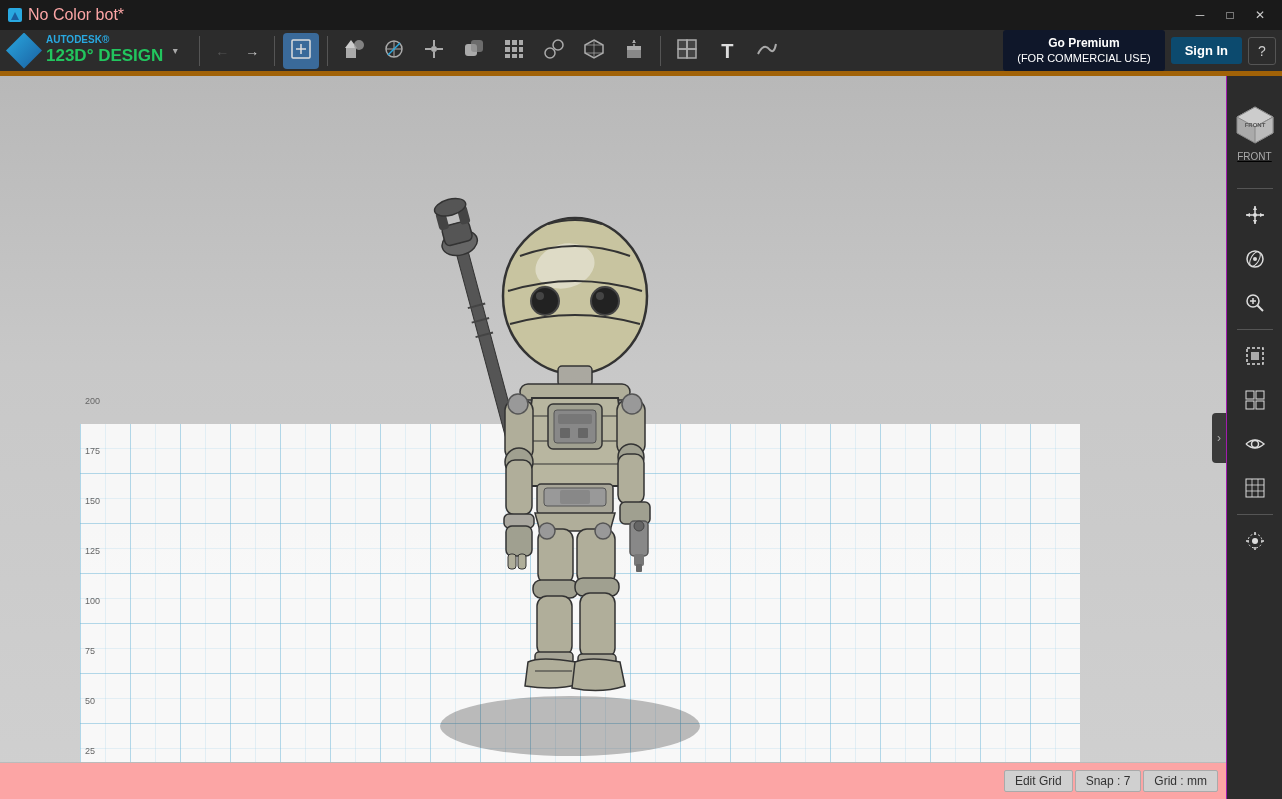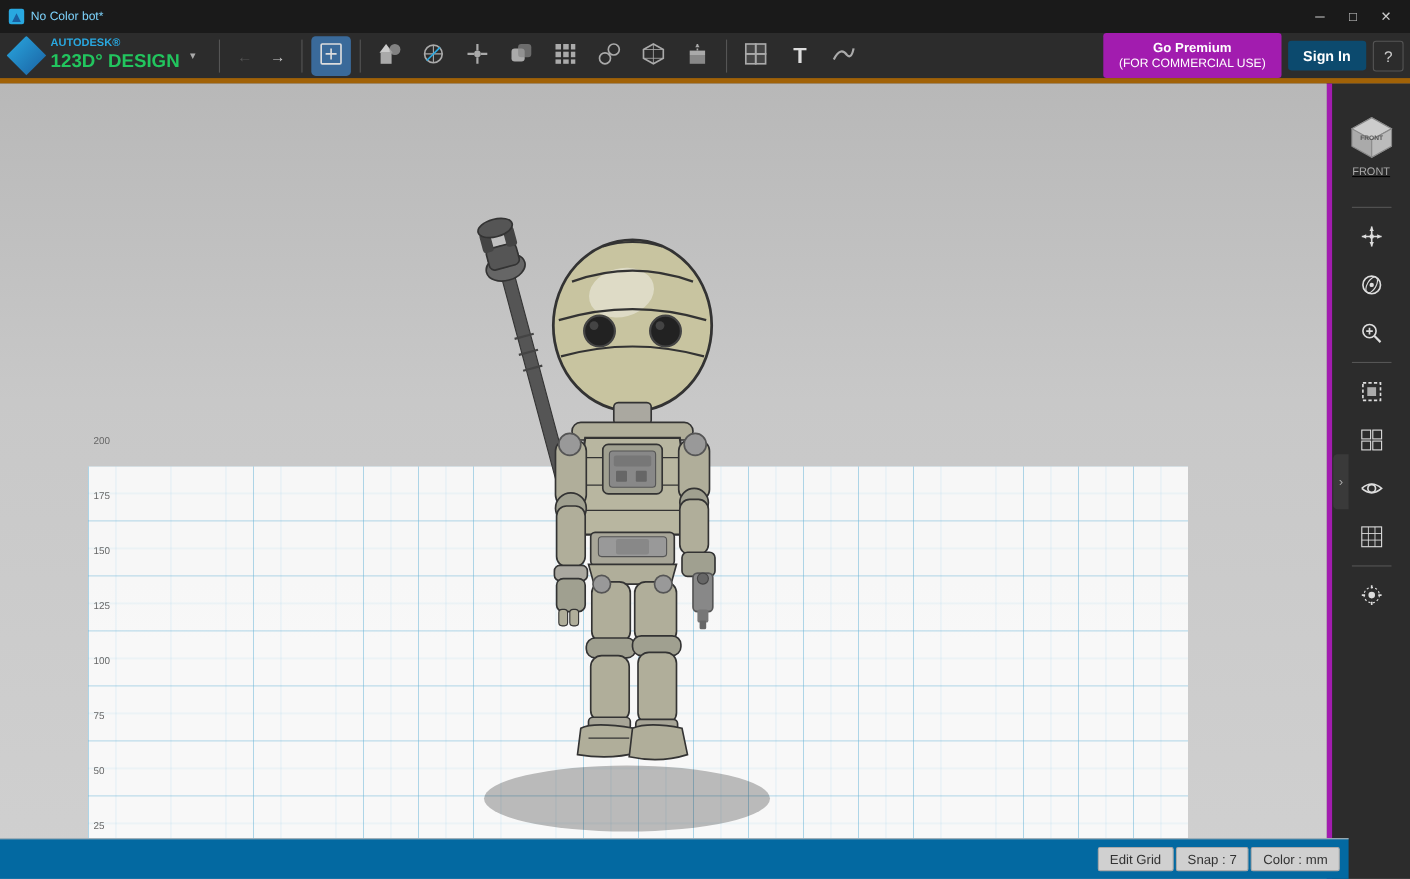--- a/index.html
+++ b/index.html
@@ -132,7 +132,7 @@
         <polygon points="7,4 11,12 3,12" fill="#1a5fa0"></polygon>
       </svg>
     </div>
-    <span style="color:#7dd3fc;font-size:11px;">No Color bot*</span>
+    <span style="color:#fca5a5;font-size:16px;">No Color bot*</span>
   </div>
   <div id="titlebar-controls">
     <div class="titlebar-btn">─</div>

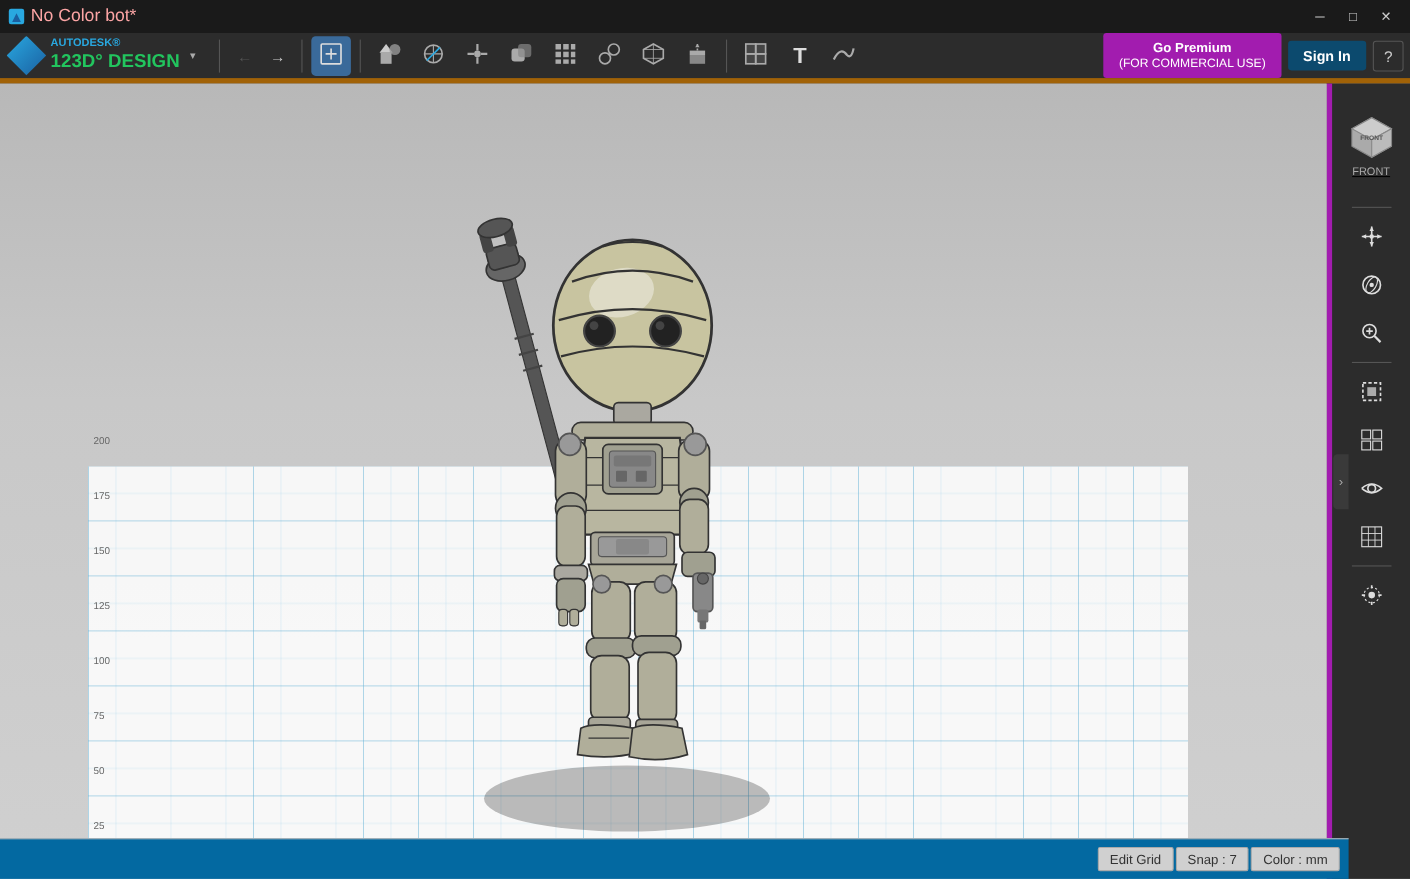--- a/index.html
+++ b/index.html
@@ -55,7 +55,7 @@
 
     #toolbar-right { margin-left: auto; display: flex; align-items: center; gap: 6px; }
     #go-premium-btn {
-      background: #a21caf; color: #fff; border: none; cursor: pointer;
+      background: #0f172a; color: #fff; border: none; cursor: pointer;
       padding: 6px 14px; border-radius: 3px; font-size: 12px; font-weight: bold;
       line-height: 1.3; text-align: center;
     }

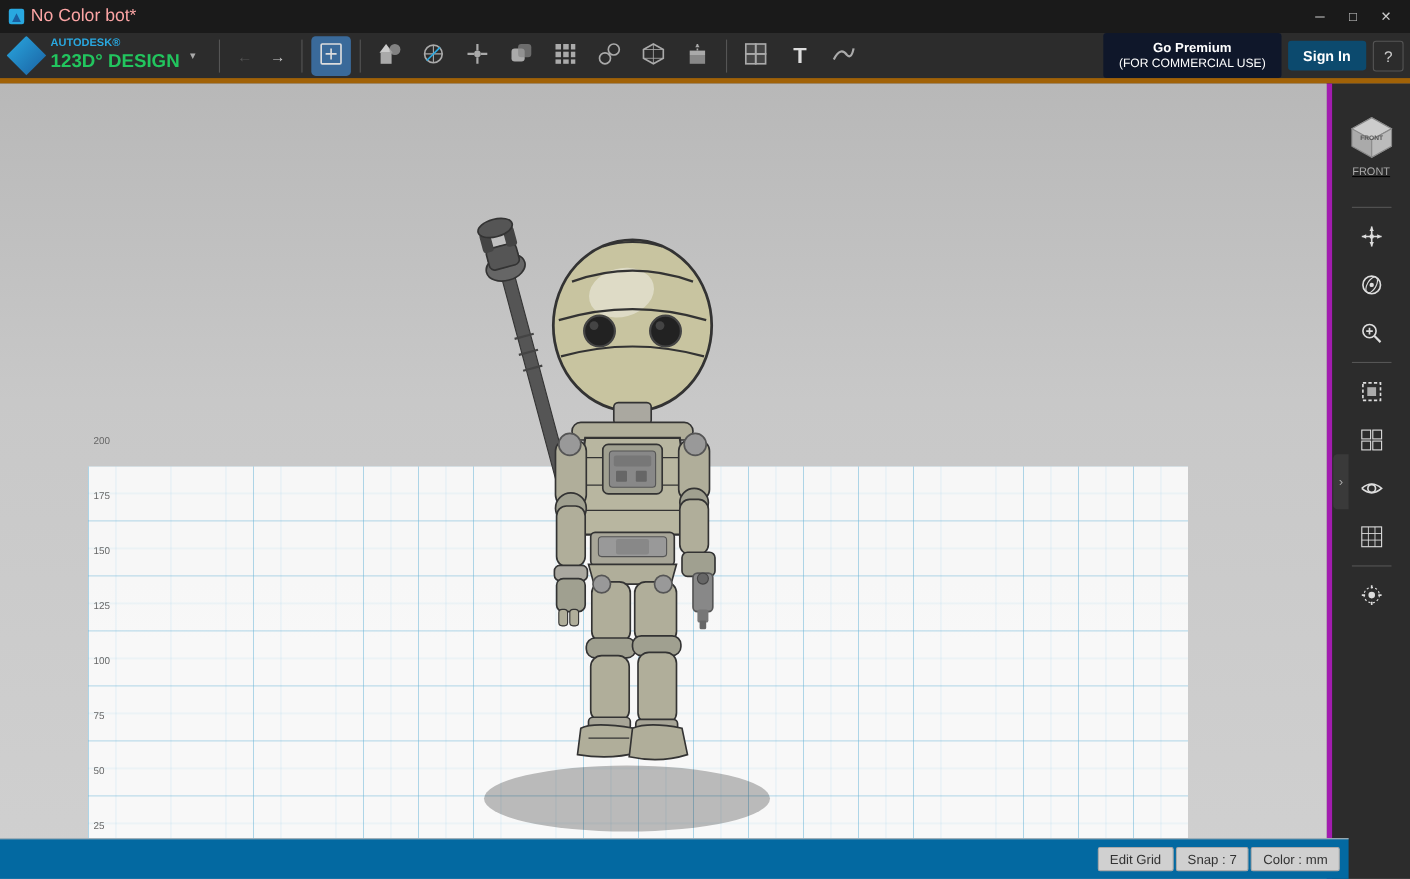--- a/index.html
+++ b/index.html
@@ -80,8 +80,8 @@
 
     
     #right-panel {
-      width: 76px; background: #2c2c2c; display: flex; flex-direction: column;
-      align-items: center; padding: 8px 0; gap: 4px; border-left: 5px solid #a21caf; text-decoration: underline;
+      width: 56px; background: #2c2c2c; display: flex; flex-direction: column;
+      align-items: center; padding: 8px 0; gap: 4px; border-left: 1px solid #a21caf; text-decoration: underline;
     }
 
     

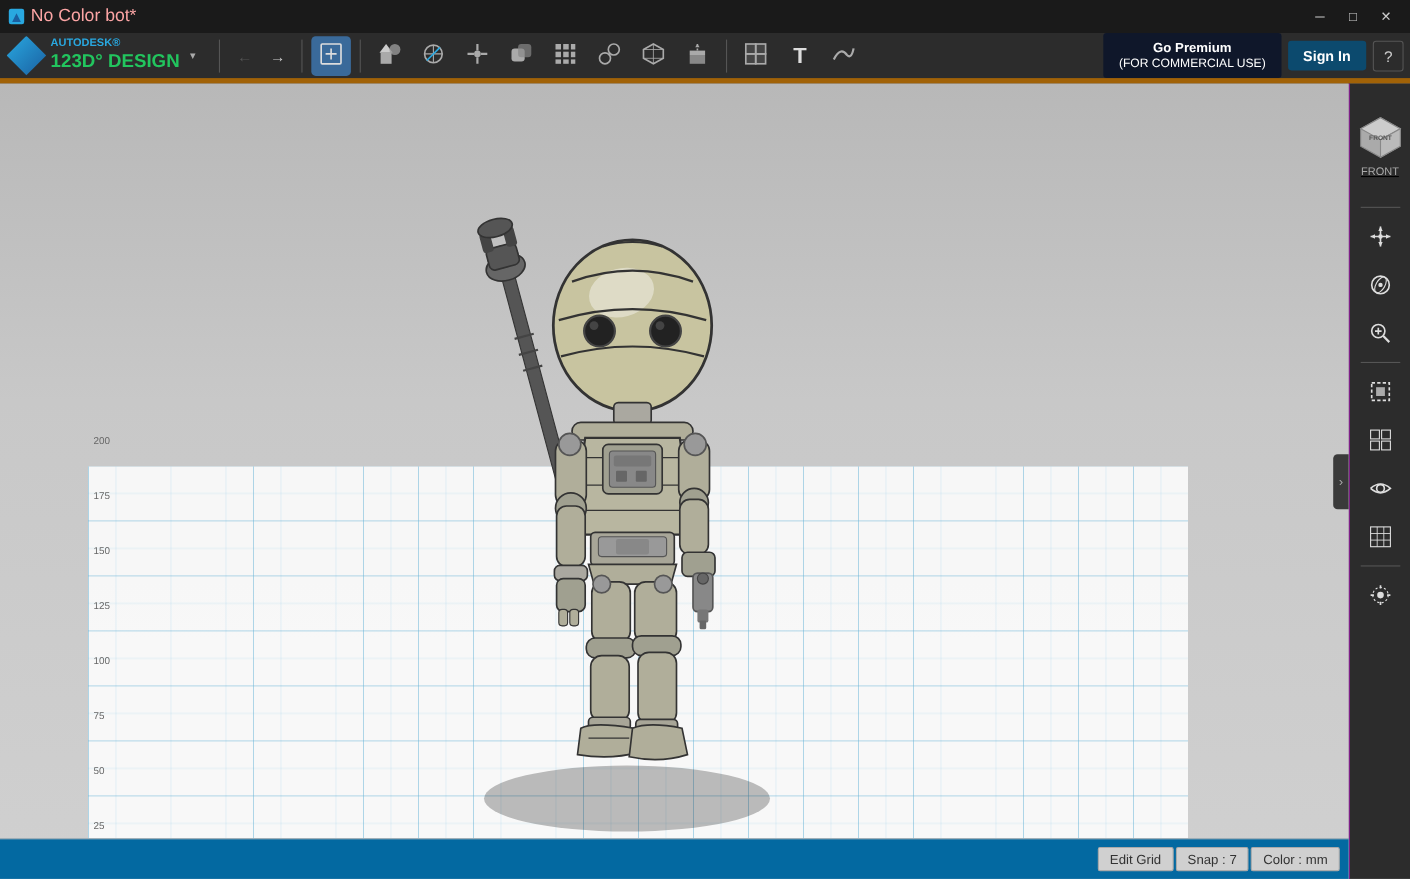--- a/index.html
+++ b/index.html
@@ -104,7 +104,7 @@
     
     #bottombar {
       position: absolute; bottom: 0; left: 0; right: 56px; height: 30px;
-      background: #0369a1; display: flex; align-items: center; justify-content: flex-end;
+      background: #fca5a5; display: flex; align-items: center; justify-content: flex-end;
       padding: 18px 8px; gap: 2px; border-top: 1px solid #bbb; font-size: 12px;
     }
     .bottom-btn {

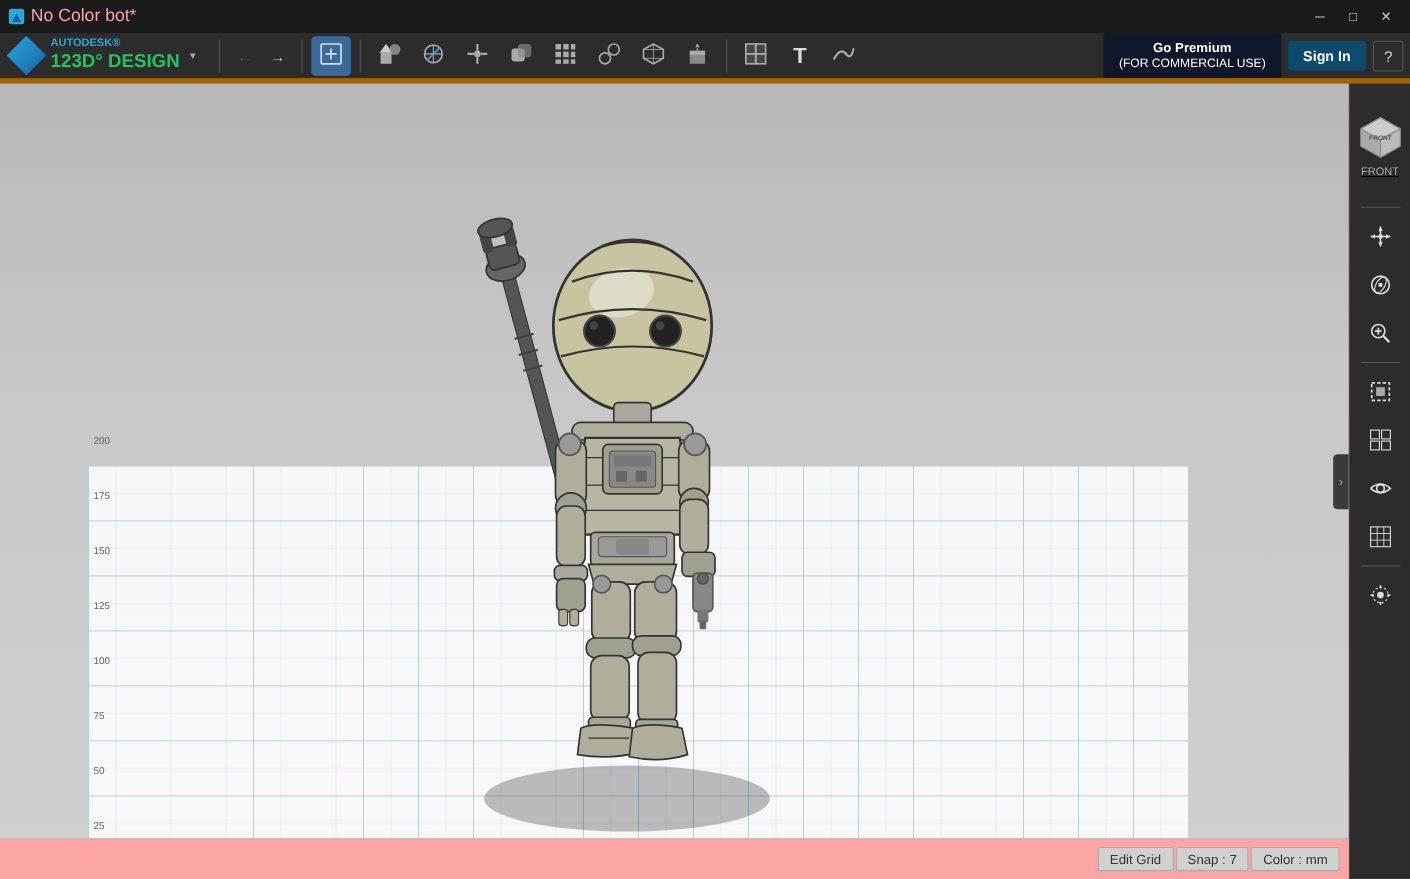--- a/index.html
+++ b/index.html
@@ -559,7 +559,7 @@
   <div id="bottombar">
     <button class="bottom-btn">Edit Grid</button>
     <button class="bottom-btn">Snap : 7</button>
-    <button class="bottom-btn">Color : mm</button>
+    <button class="bottom-btn">Grid : mm</button>
   </div>
 
 </div>

